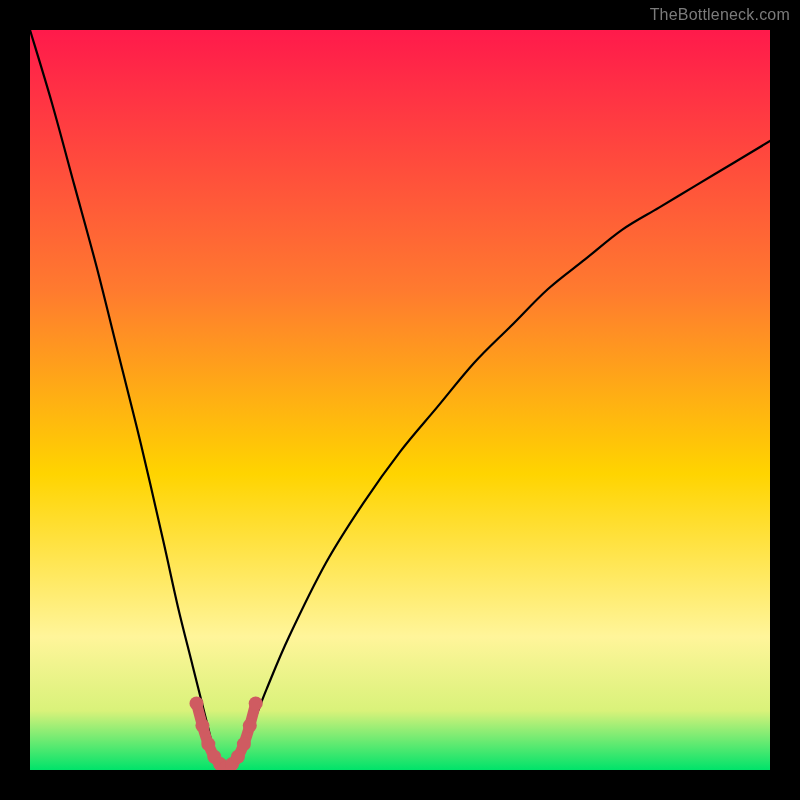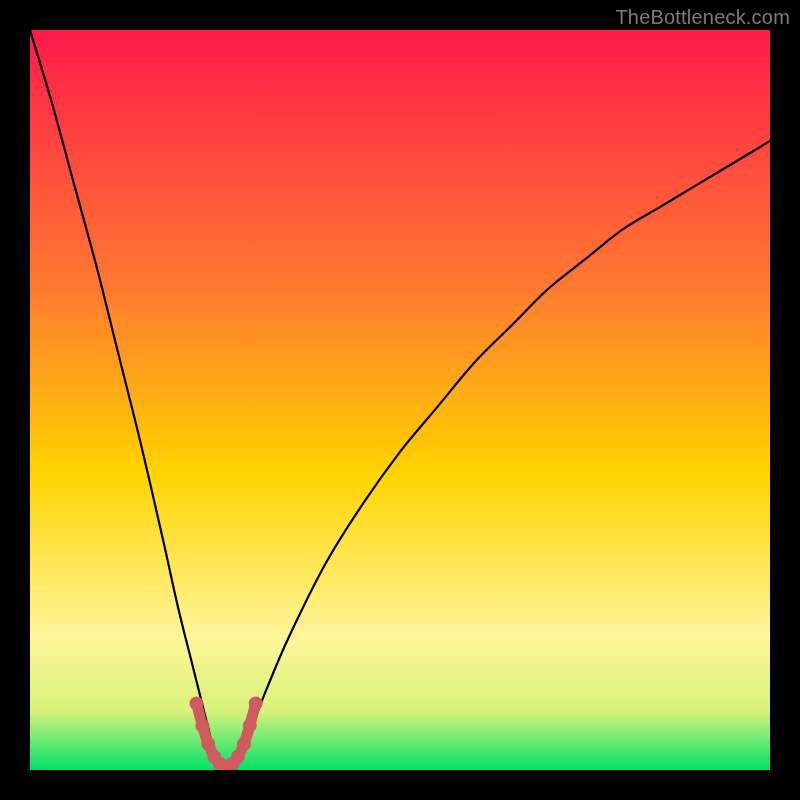--- a/index.html
+++ b/index.html
@@ -30,7 +30,7 @@
     top: 6px;
     right: 10px;
     color: #7b7b7b;
-    font-size: 20px;
+    font-size: 16px;
     font-weight: 500;
     letter-spacing: 0.2px;
   }

